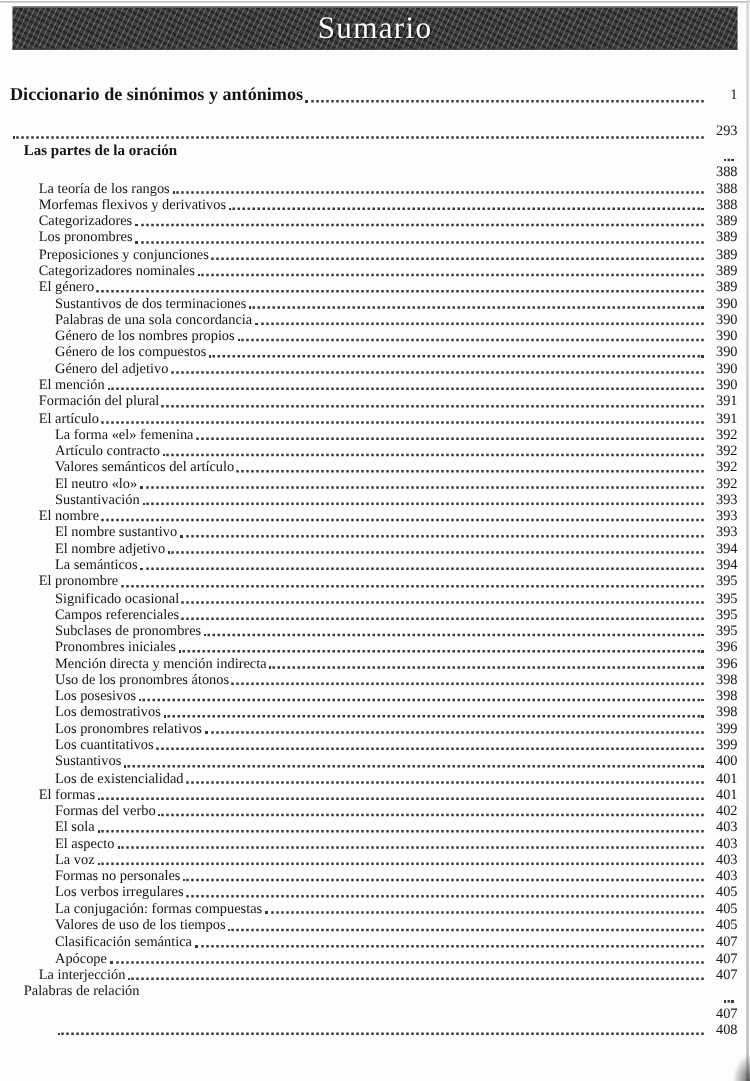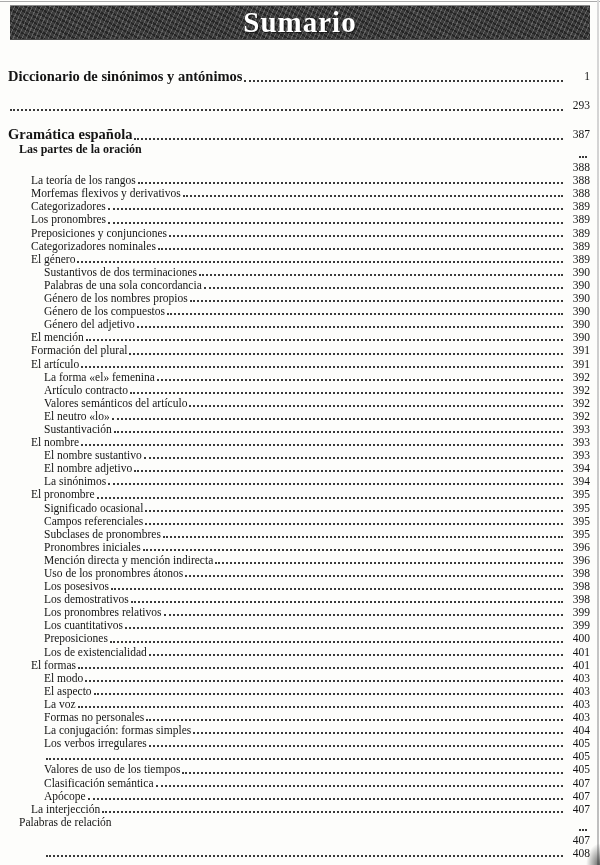--- a/index.html
+++ b/index.html
@@ -35,8 +35,8 @@
   }
   .banner-title {
     color: #ffffff;
-    font-size: 29px;
-    font-weight: bold;
+    font-size: 25px;
+    font-weight: normal;
     letter-spacing: 1px;
     text-shadow: 1px 1px 1px rgba(0,0,0,0.65);
     text-align: right;

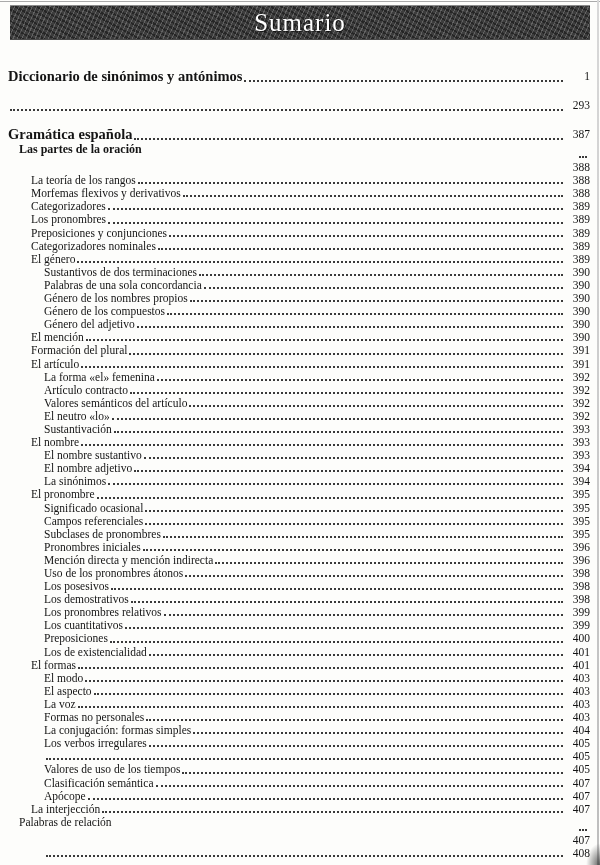--- a/index.html
+++ b/index.html
@@ -108,11 +108,6 @@
         <span class="toc-dots"></span>
         <span class="toc-page">293</span>
       </div>
-      <div class="toc-row level-0 bold gap">
-        <span class="toc-label">Gramática española</span>
-        <span class="toc-dots"></span>
-        <span class="toc-page">387</span>
-      </div>
       <div class="toc-row level-1 bold">
         <span class="toc-label">Las partes de la oración</span>
         <span class="toc-dots"></span>

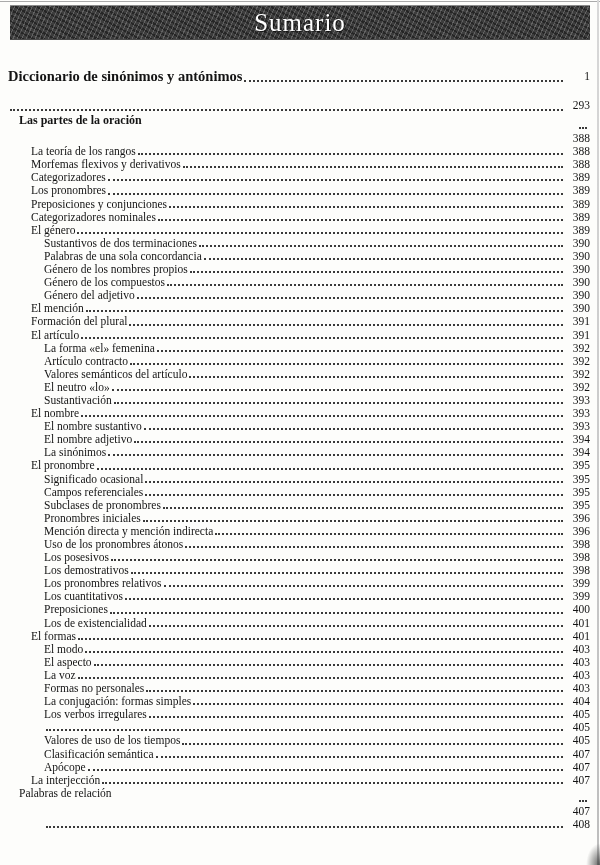--- a/index.html
+++ b/index.html
@@ -229,7 +229,7 @@
         <span class="toc-page">394</span>
       </div>
       <div class="toc-row level-3">
-        <span class="toc-label">La sinónimos</span>
+        <span class="toc-label">La semánticos</span>
         <span class="toc-dots"></span>
         <span class="toc-page">394</span>
       </div>

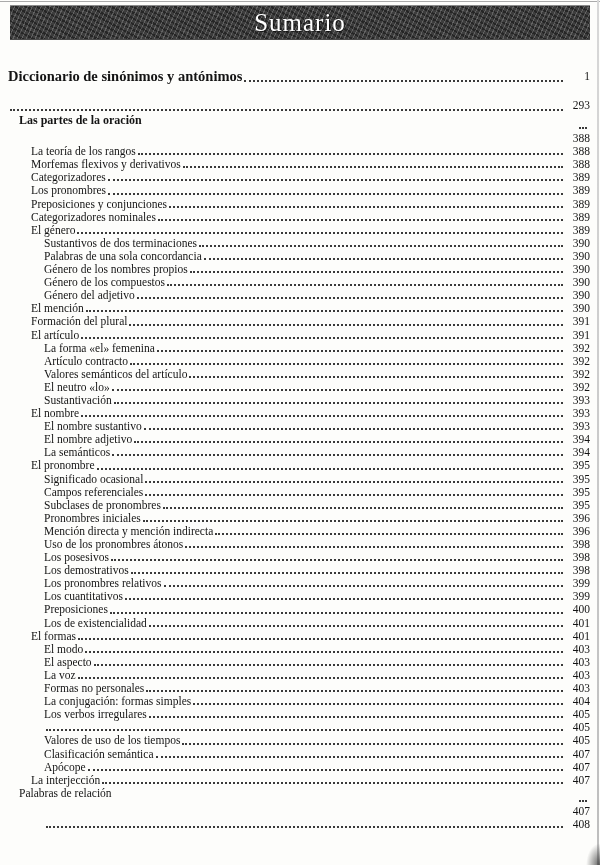--- a/index.html
+++ b/index.html
@@ -289,7 +289,7 @@
         <span class="toc-page">399</span>
       </div>
       <div class="toc-row level-3">
-        <span class="toc-label">Preposiciones</span>
+        <span class="toc-label">Sustantivos</span>
         <span class="toc-dots"></span>
         <span class="toc-page">400</span>
       </div>

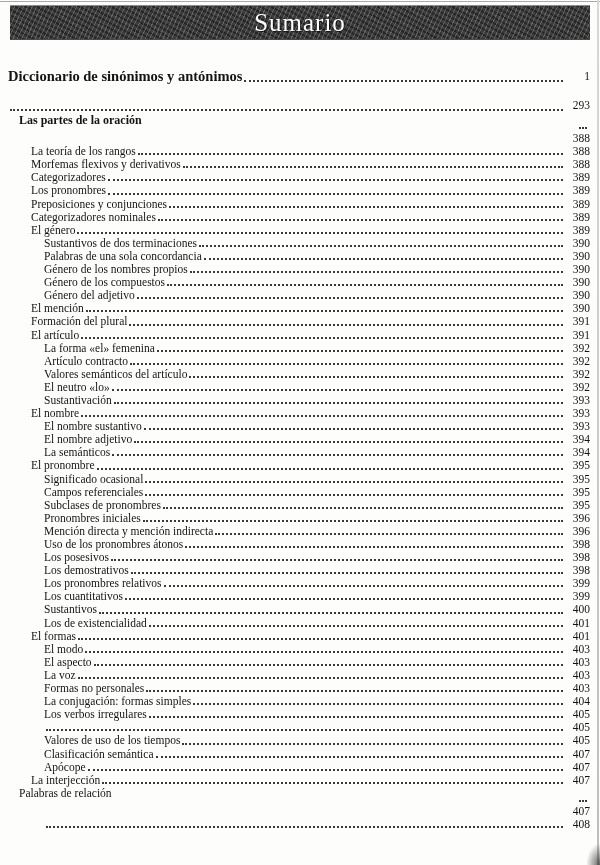--- a/index.html
+++ b/index.html
@@ -304,6 +304,11 @@
         <span class="toc-page">401</span>
       </div>
       <div class="toc-row level-3">
+        <span class="toc-label">Formas del verbo</span>
+        <span class="toc-dots"></span>
+        <span class="toc-page">402</span>
+      </div>
+      <div class="toc-row level-3">
         <span class="toc-label">El modo</span>
         <span class="toc-dots"></span>
         <span class="toc-page">403</span>

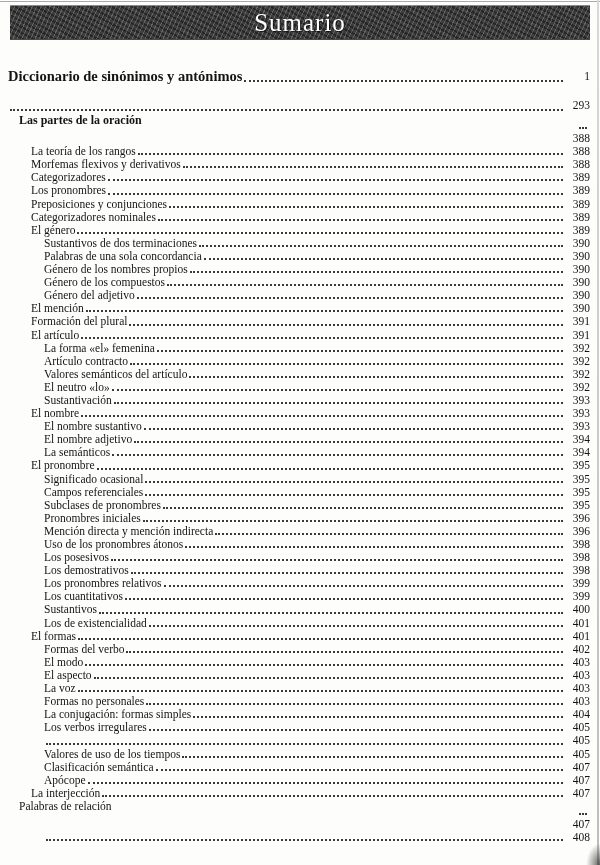--- a/index.html
+++ b/index.html
@@ -309,7 +309,7 @@
         <span class="toc-page">402</span>
       </div>
       <div class="toc-row level-3">
-        <span class="toc-label">El modo</span>
+        <span class="toc-label">El sola</span>
         <span class="toc-dots"></span>
         <span class="toc-page">403</span>
       </div>

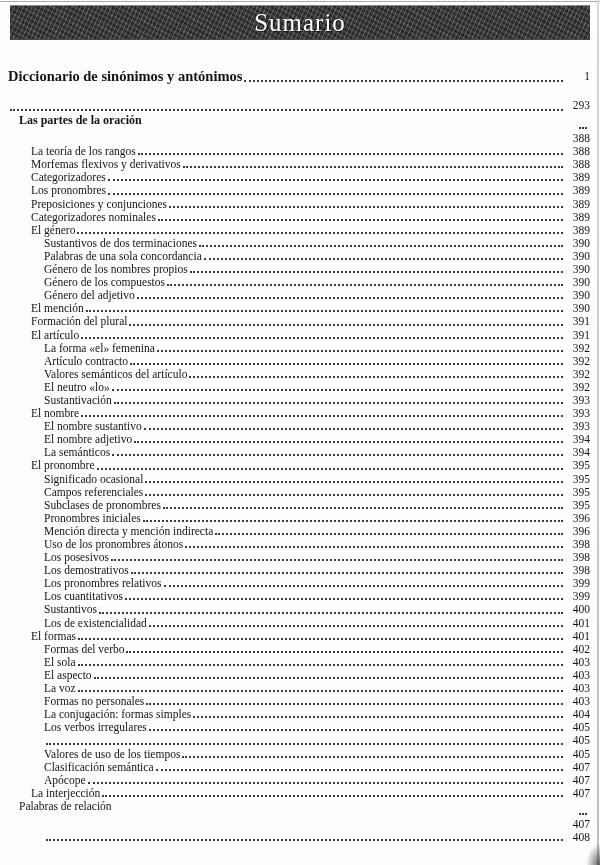--- a/index.html
+++ b/index.html
@@ -329,11 +329,6 @@
         <span class="toc-page">403</span>
       </div>
       <div class="toc-row level-3">
-        <span class="toc-label">La conjugación: formas simples</span>
-        <span class="toc-dots"></span>
-        <span class="toc-page">404</span>
-      </div>
-      <div class="toc-row level-3">
         <span class="toc-label">Los verbos irregulares</span>
         <span class="toc-dots"></span>
         <span class="toc-page">405</span>

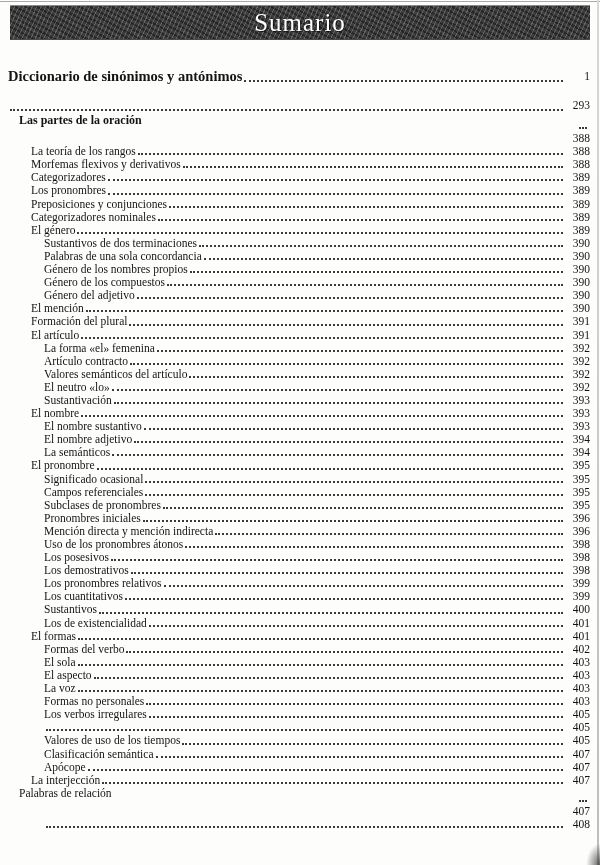--- a/index.html
+++ b/index.html
@@ -334,6 +334,7 @@
         <span class="toc-page">405</span>
       </div>
       <div class="toc-row level-3">
+        <span class="toc-label">La conjugación: formas compuestas</span>
         <span class="toc-dots"></span>
         <span class="toc-page">405</span>
       </div>

